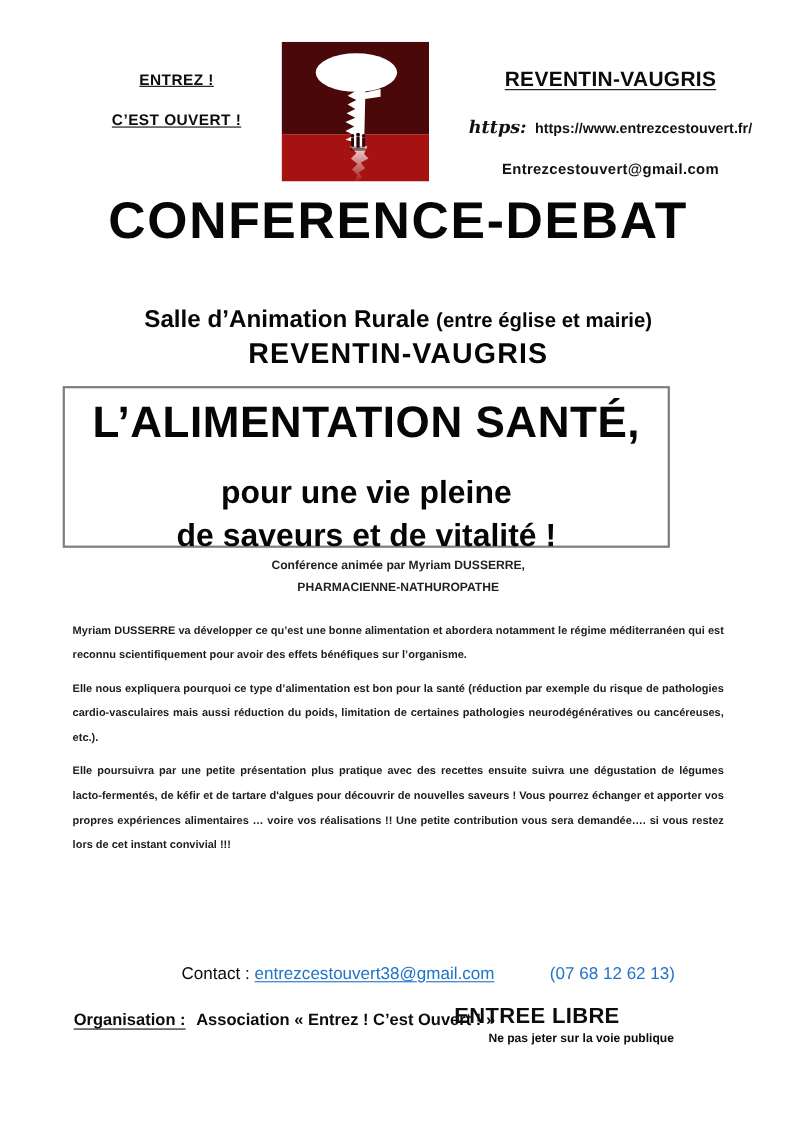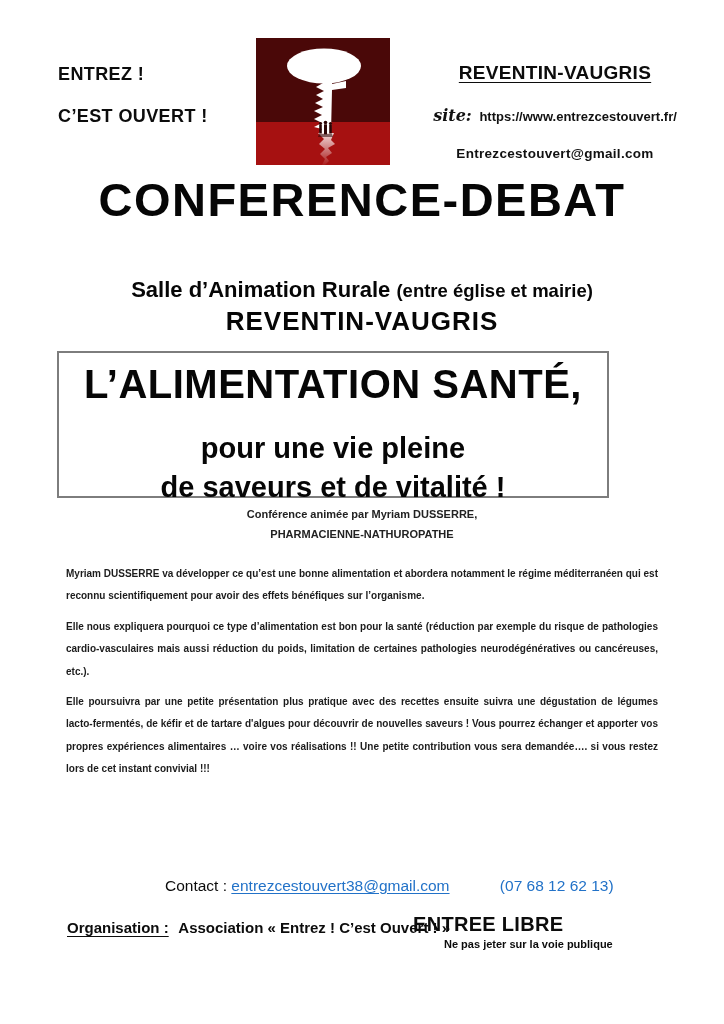--- a/index.html
+++ b/index.html
@@ -11,8 +11,8 @@
   }
 
   
-  .slogan { position:absolute; left:58px; top:64px; width:205px; 
-            font-weight:700; font-size:18px; letter-spacing:.4px; color:#0c0c0c; }
+  .slogan { position:absolute; left:58px; top:64px; width:205px; text-align:center;
+            font-weight:700; font-size:14px; letter-spacing:.4px; color:#0c0c0c;text-decoration:underline; }
   .slogan .l1 { margin-bottom:21px; }
   .logo { position:absolute; left:256px; top:38px; width:134px; height:127px; }
   .head-right { position:absolute; left:402px; top:62px; width:306px; text-align:center; }

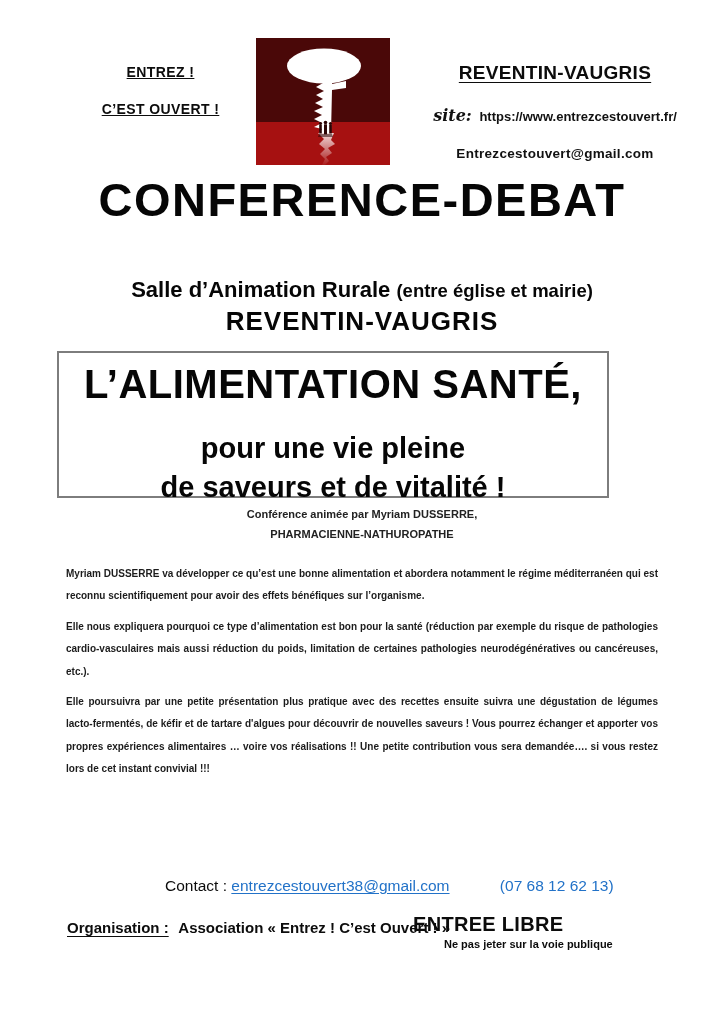--- a/index.html
+++ b/index.html
@@ -109,7 +109,7 @@
   <div class="head-right">
     <div class="head-loc">REVENTIN-VAUGRIS</div>
     <div class="head-site">
-      <span class="script">site:</span>
+      <span class="script">https:</span>
       <span>https://www.entrezcestouvert.fr/</span>
     </div>
     <div class="head-mail">Entrezcestouvert@gmail.com</div>

